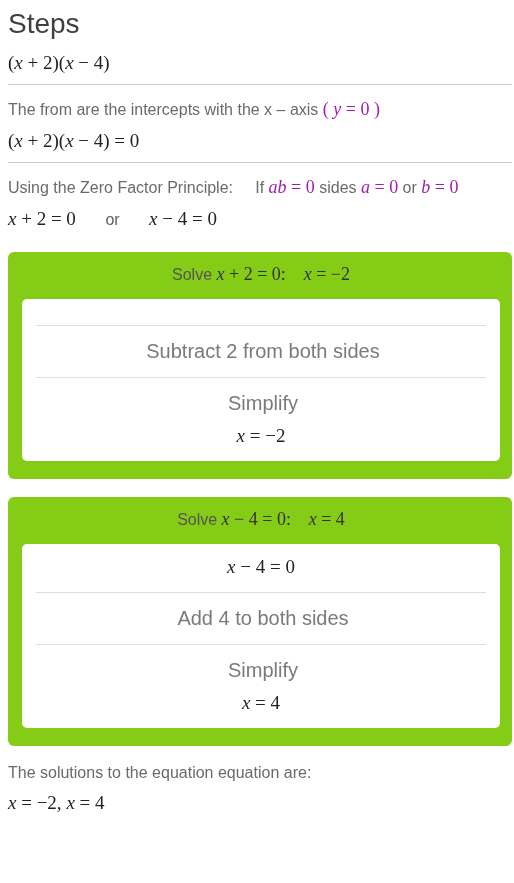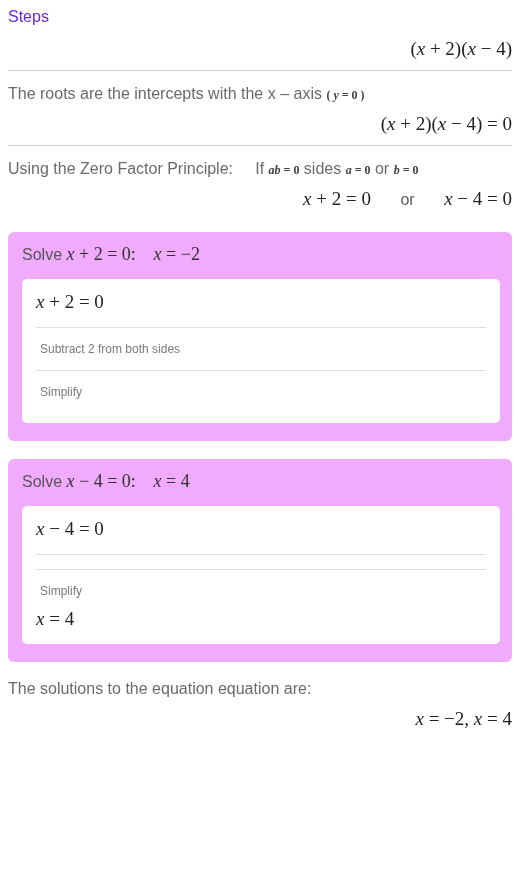--- a/index.html
+++ b/index.html
@@ -13,8 +13,8 @@
     width: 514px;
   }
   .heading {
-    font-size: 16px;
-    color: #6d28d9;
+    font-size: 28px;
+    color: #404040;
     font-weight: 400;
     margin-bottom: 12px;
   }

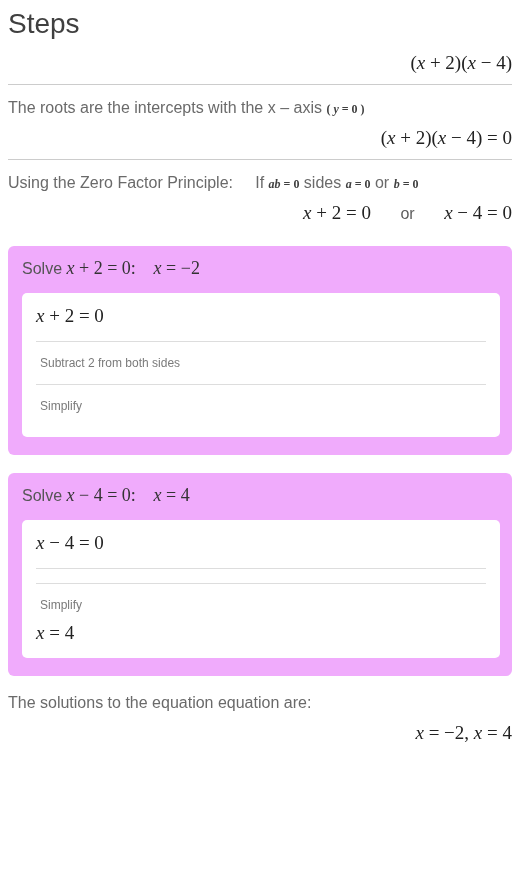--- a/index.html
+++ b/index.html
@@ -37,7 +37,7 @@
   }
   .text .math { font-size: 12px; color:#404040;font-weight:bold; }
   .gap { height: 4px; }
-  .block-eq { margin: 6px 0 4px 0; text-align: right; }
+  .block-eq { margin: 6px 0 4px 0; }
   .section {
     background: #f0abfc;
     border-radius: 6px;

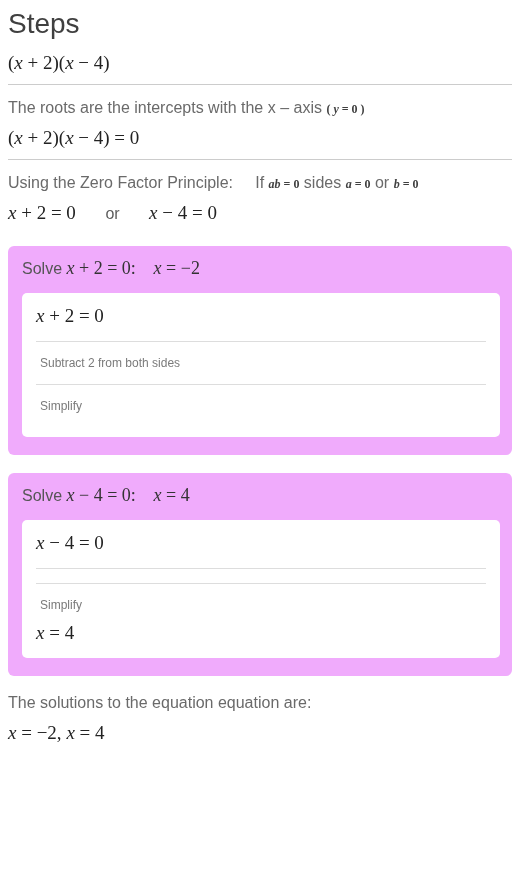--- a/index.html
+++ b/index.html
@@ -78,7 +78,7 @@
 <hr class="hr">
 
 <div class="text">
-  <span>The roots are the intercepts with the x – axis</span>
+  <span>The from are the intercepts with the x – axis</span>
   <span class="math">( <span class="v">y</span> = 0 )</span>
 </div>
 

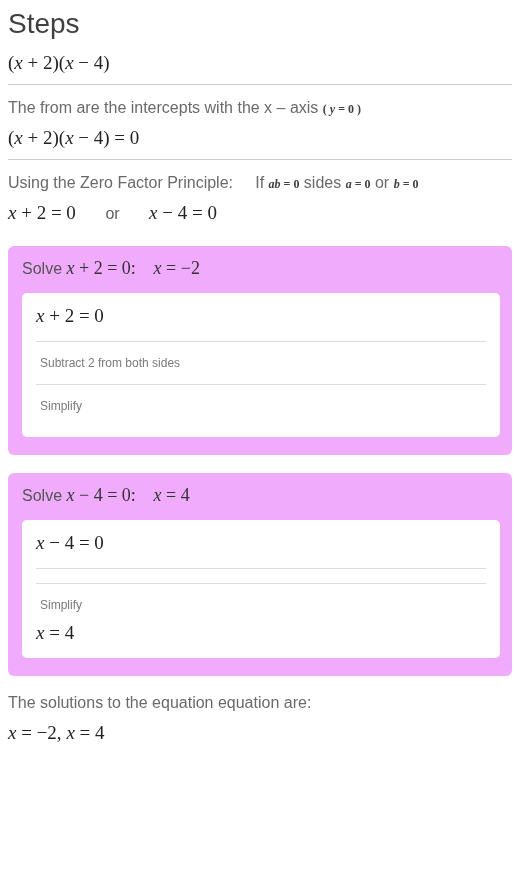--- a/index.html
+++ b/index.html
@@ -35,7 +35,7 @@
     font-size: 16px;
     margin-bottom: 10px;
   }
-  .text .math { font-size: 12px; color:#404040;font-weight:bold; }
+  .text .math { font-size: 18px; color:#a21caf; }
   .gap { height: 4px; }
   .block-eq { margin: 6px 0 4px 0; }
   .section {

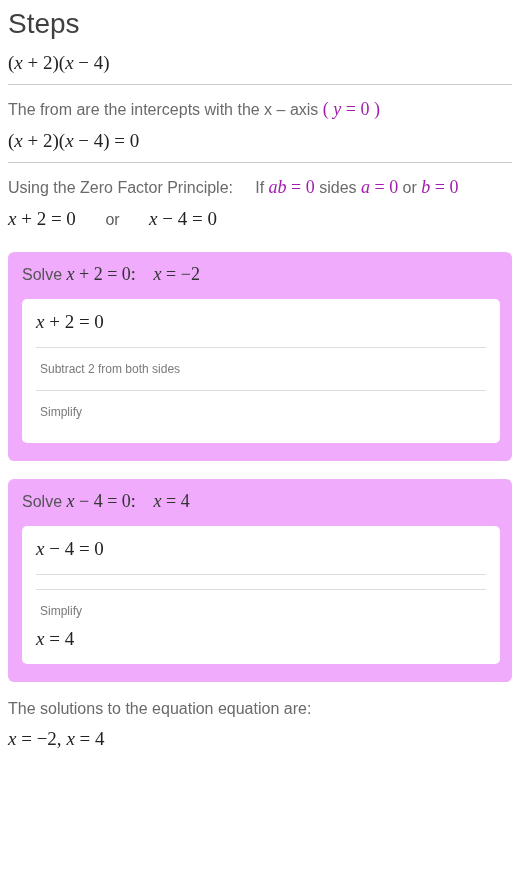--- a/index.html
+++ b/index.html
@@ -39,10 +39,11 @@
   .gap { height: 4px; }
   .block-eq { margin: 6px 0 4px 0; }
   .section {
-    background: #f0abfc;
+    background: #84cc16;
     border-radius: 6px;
     padding: 12px 12px 18px 14px;
     margin: 14px 0 18px 0;
+    text-align: center;
   }
   .section-head {
     color: #555;

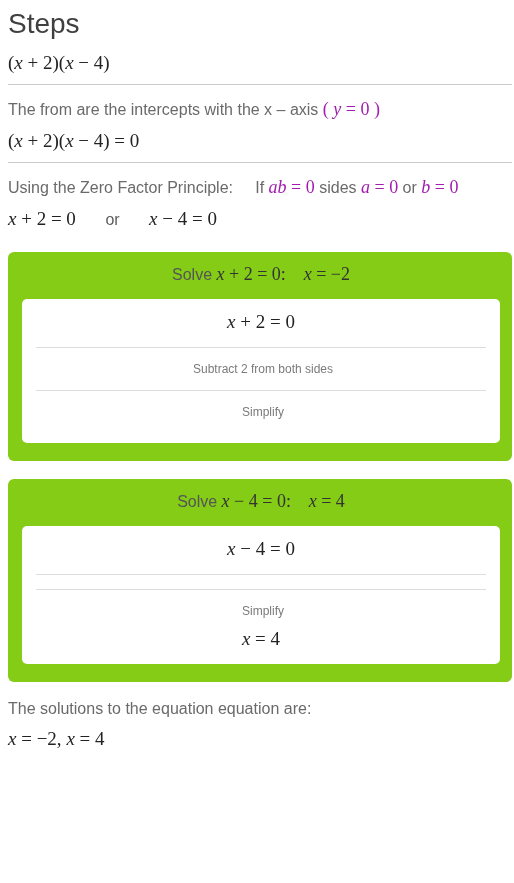--- a/index.html
+++ b/index.html
@@ -116,7 +116,6 @@
     <span class="math"><span class="v">x</span> = −2</span>
   </div>
   <div class="inner">
-    <div class="math"><span class="v">x</span> + 2 = 0</div>
     <hr class="hr">
     <div class="steptext indent">Subtract 2 from both sides</div>
     <hr class="hr">

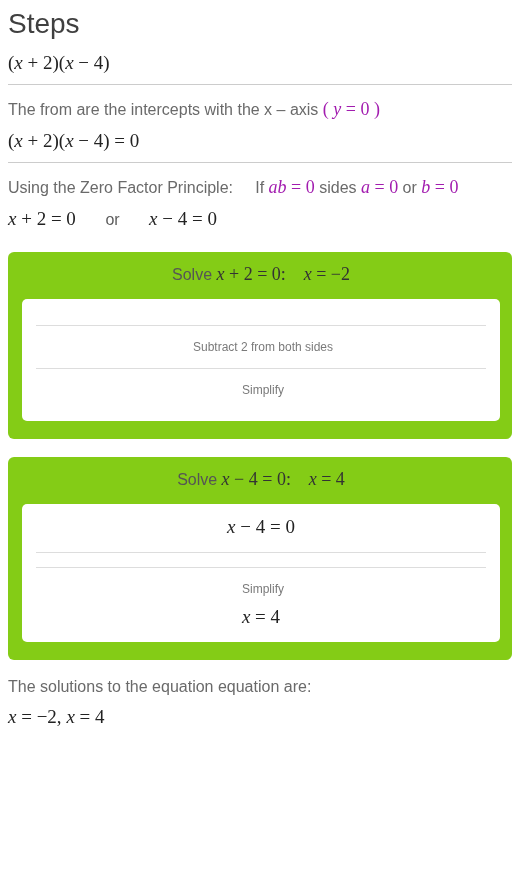--- a/index.html
+++ b/index.html
@@ -63,7 +63,7 @@
   }
   .steptext {
     color: #7a7a7a;
-    font-size: 12px;
+    font-size: 20px;
     margin: 6px 0 10px 0;
   }
   .indent { margin-left: 4px; }

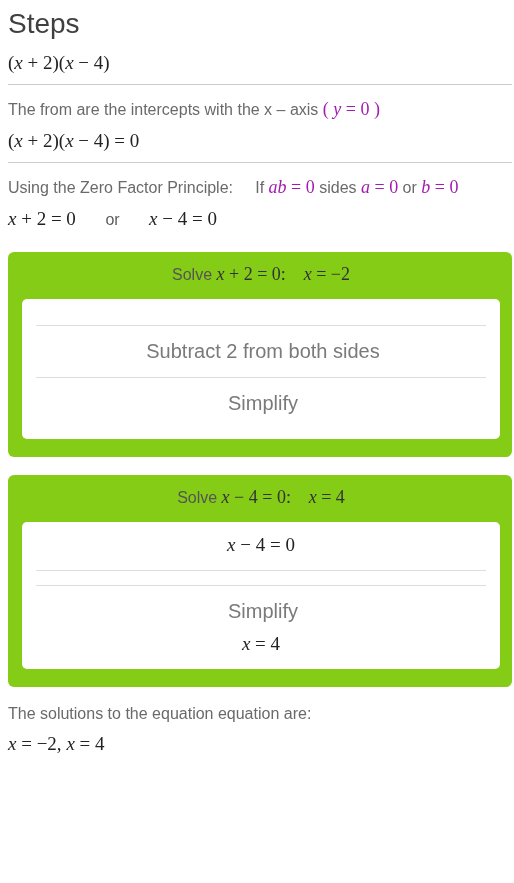--- a/index.html
+++ b/index.html
@@ -120,6 +120,7 @@
     <div class="steptext indent">Subtract 2 from both sides</div>
     <hr class="hr">
     <div class="steptext indent">Simplify</div>
+    <div class="math"><span class="v">x</span> = −2</div>
   </div>
 </div>
 

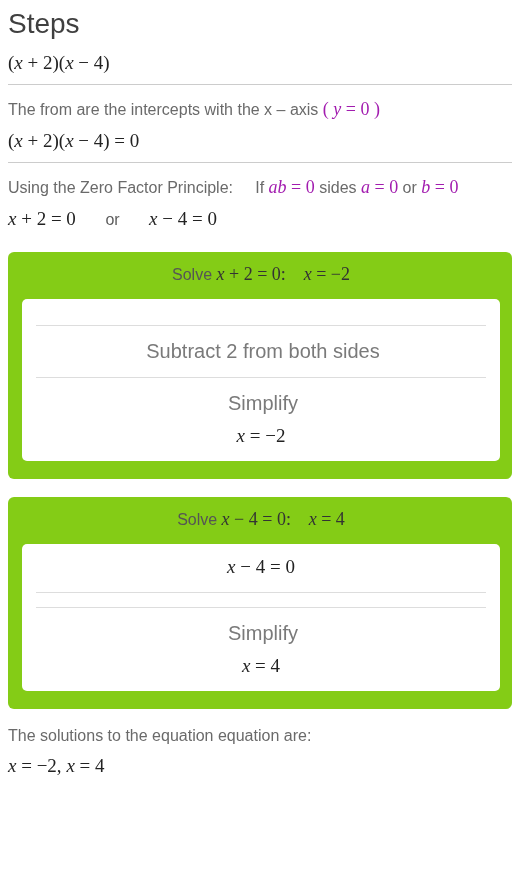--- a/index.html
+++ b/index.html
@@ -134,6 +134,7 @@
   <div class="inner">
     <div class="math"><span class="v">x</span> − 4 = 0</div>
     <hr class="hr">
+    <div class="steptext indent">Add 4 to both sides</div>
     <hr class="hr">
     <div class="steptext indent">Simplify</div>
     <div class="math"><span class="v">x</span> = 4</div>

